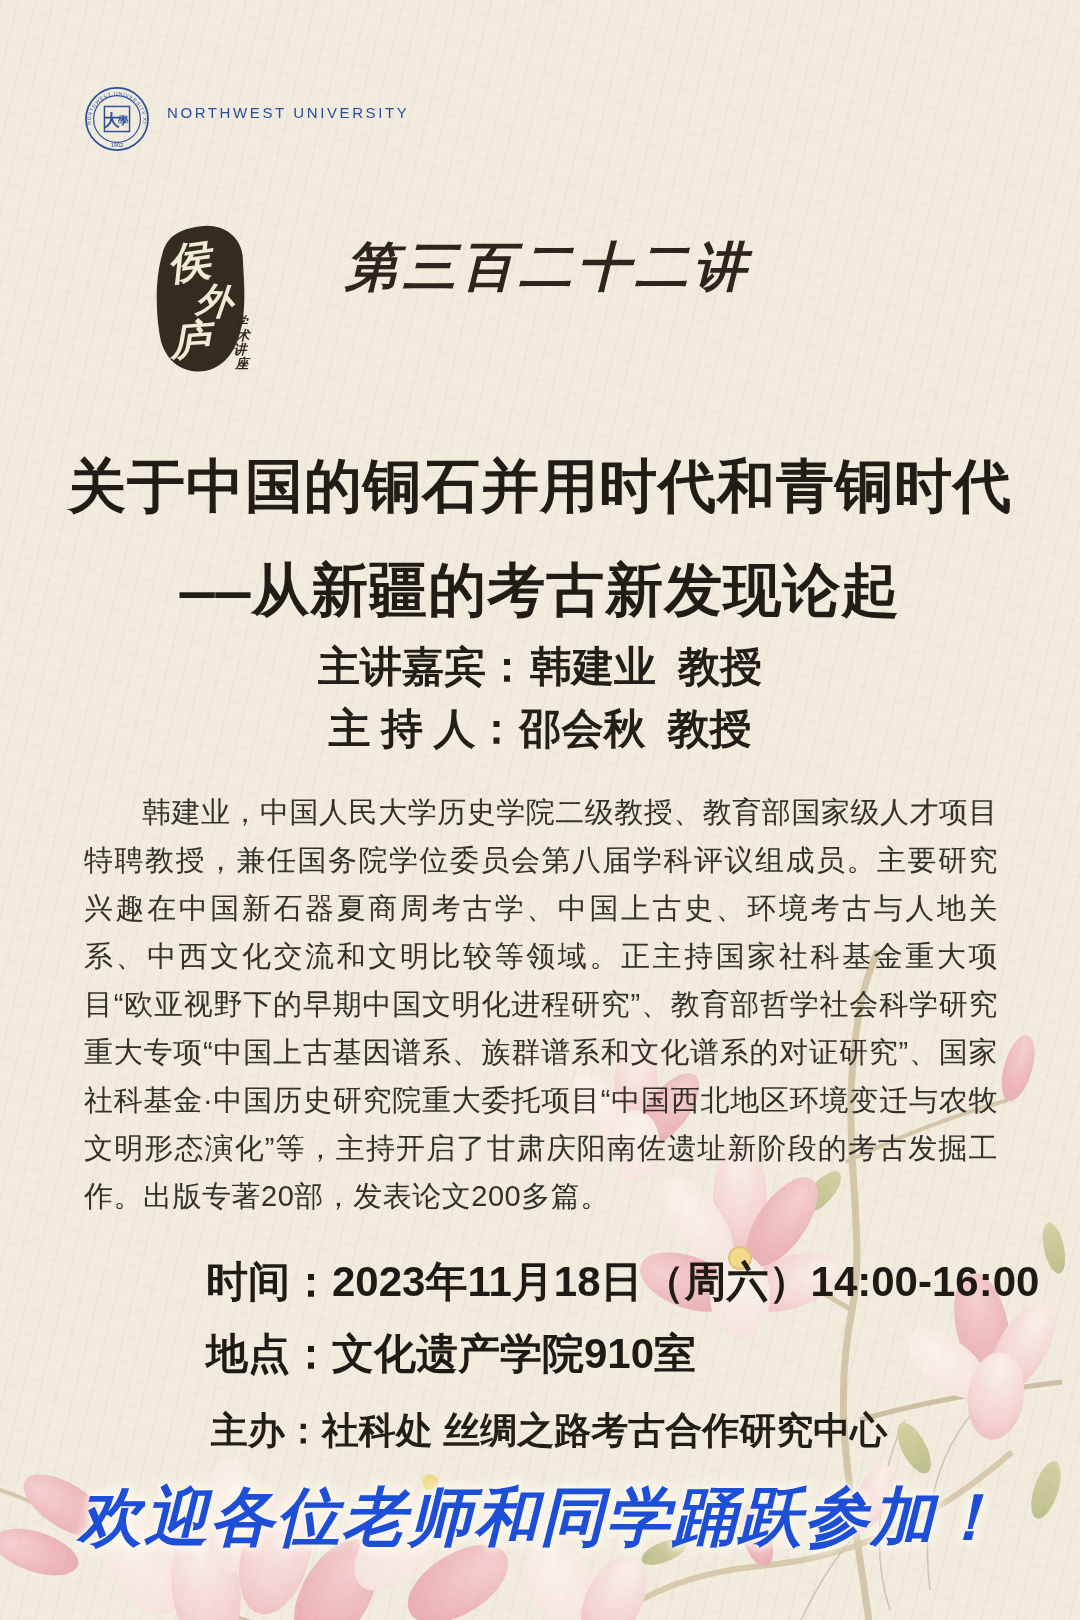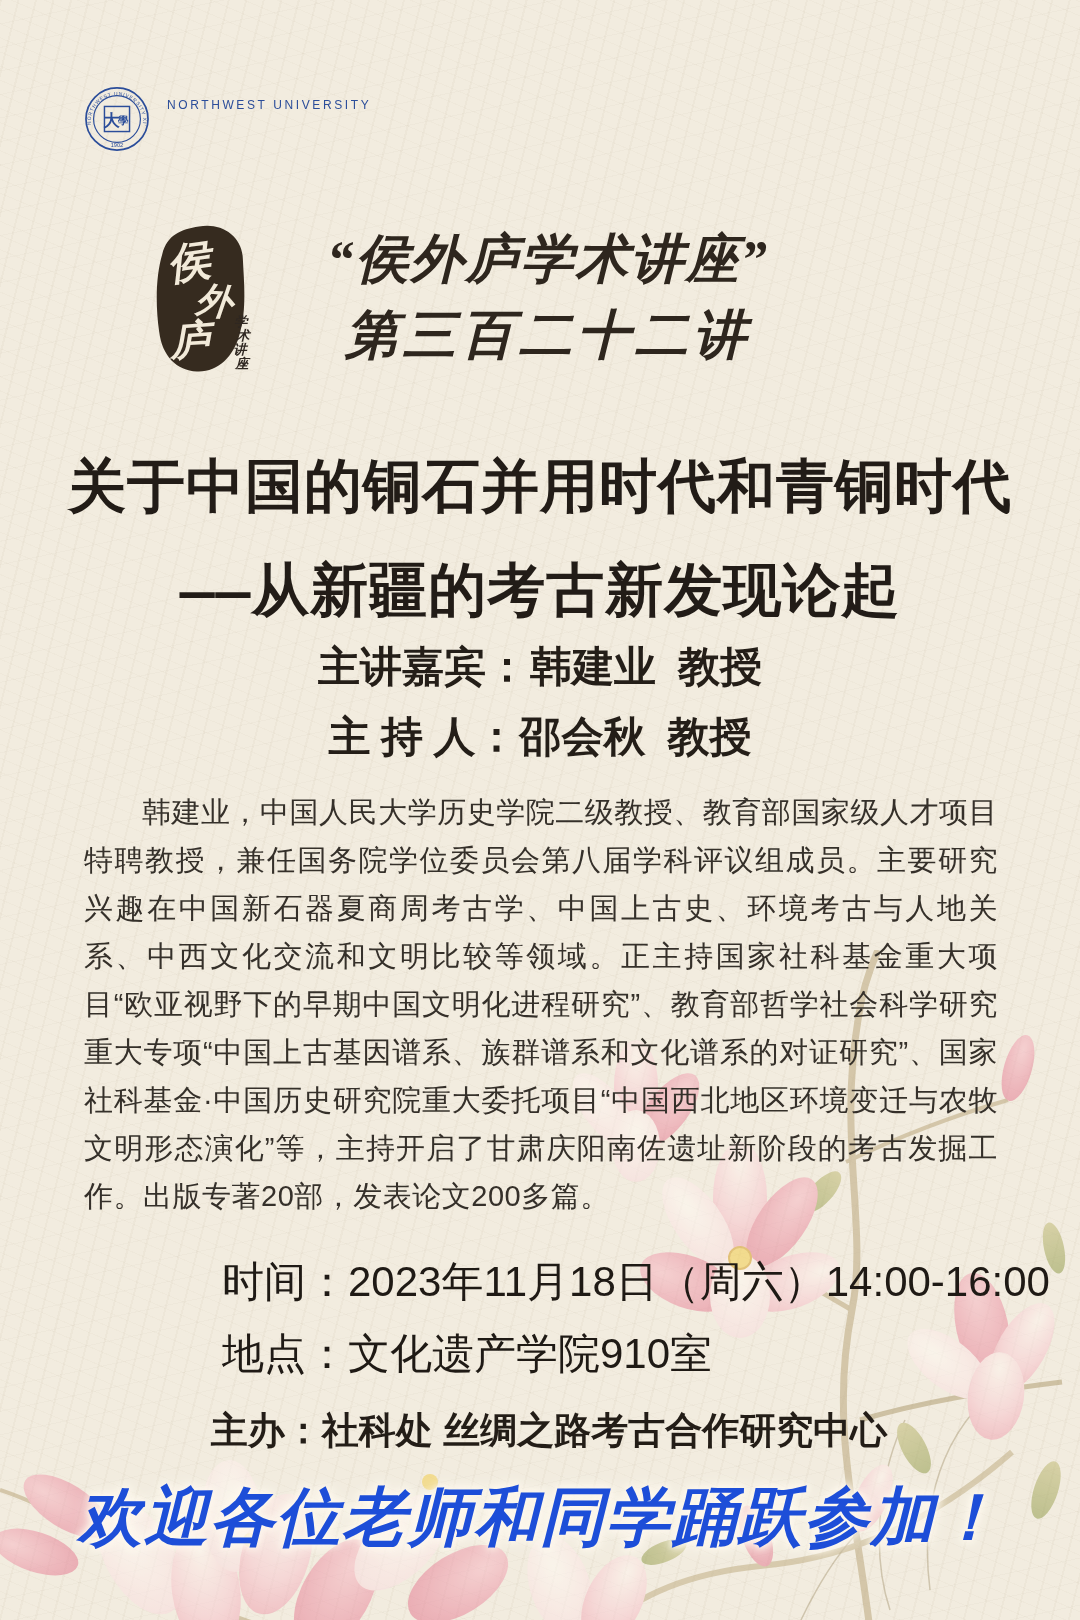--- a/index.html
+++ b/index.html
@@ -28,7 +28,7 @@
     font-size:42px;line-height:1;color:#2b4d9a;letter-spacing:7px;white-space:nowrap;
   }
   .logo-en{
-    margin-top:6px;font-size:12px;letter-spacing:2.6px;color:#2b4d9a;white-space:nowrap;
+    margin-top:12px;font-size:15px;letter-spacing:2.6px;color:#2b4d9a;white-space:nowrap;
   }
 
   

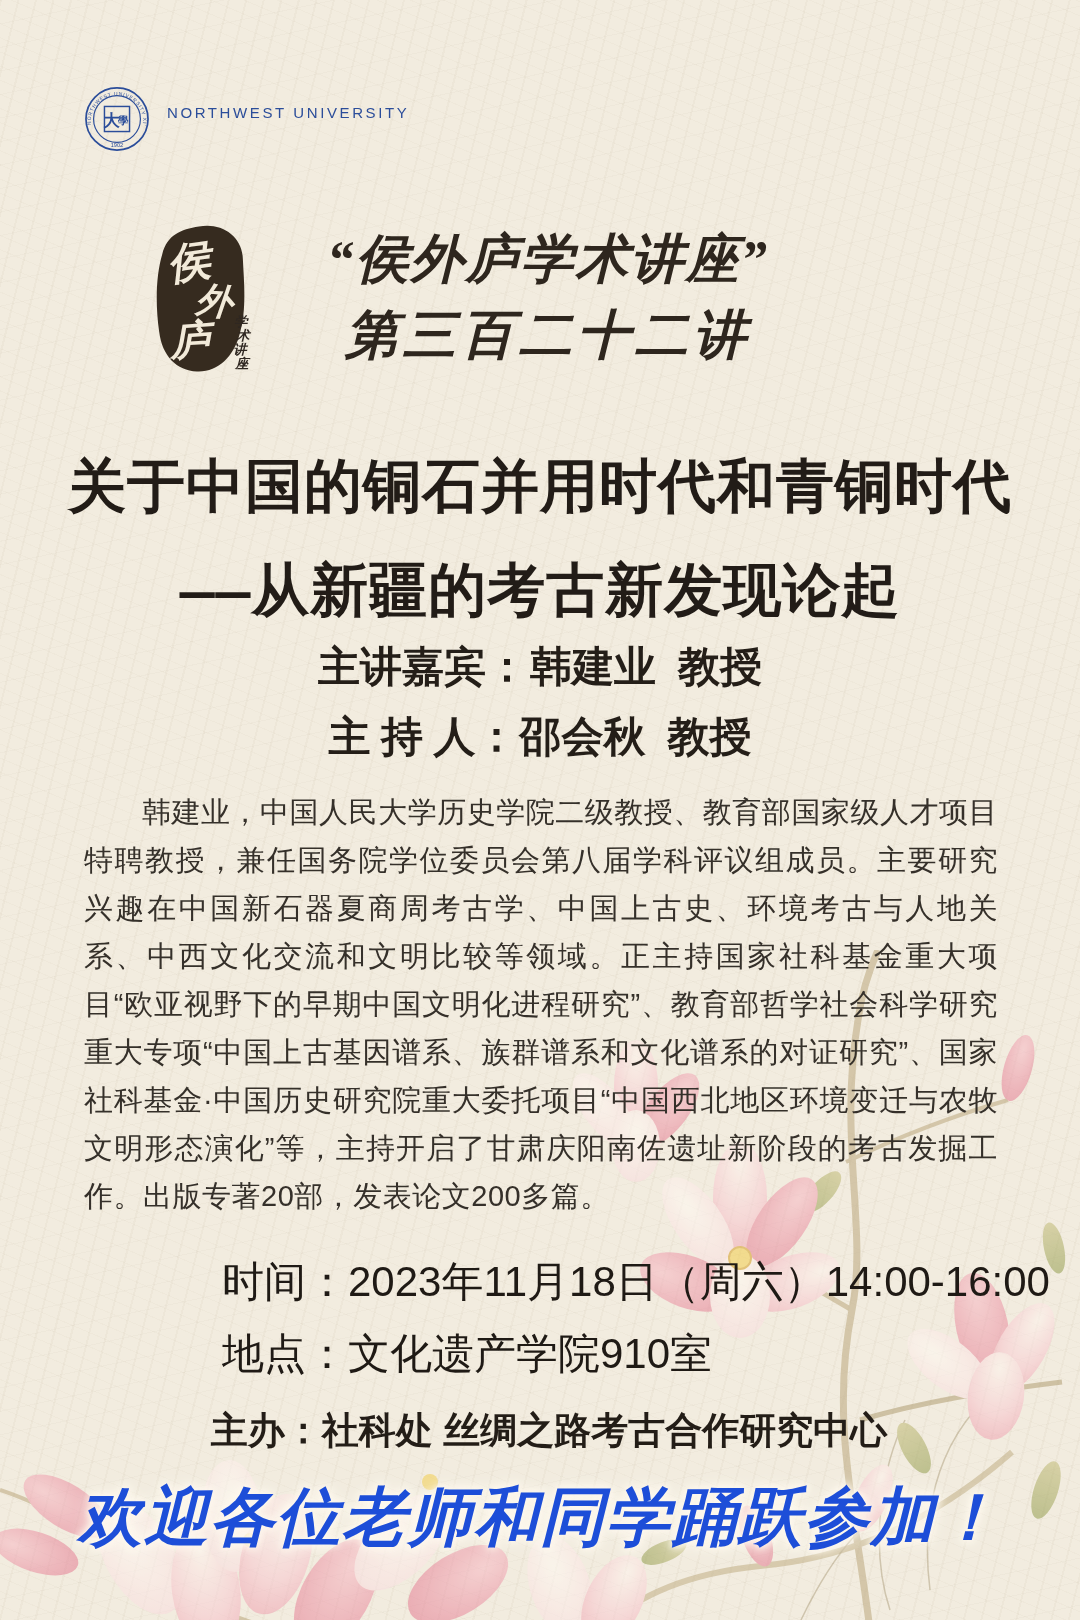--- a/index.html
+++ b/index.html
@@ -204,7 +204,6 @@
         </g>
       </svg>
       <div class="series-lines">
-        <div class="series-l1">“侯外庐学术讲座”</div>
         <div class="series-l2">第三百二十二讲</div>
       </div>
     </section>

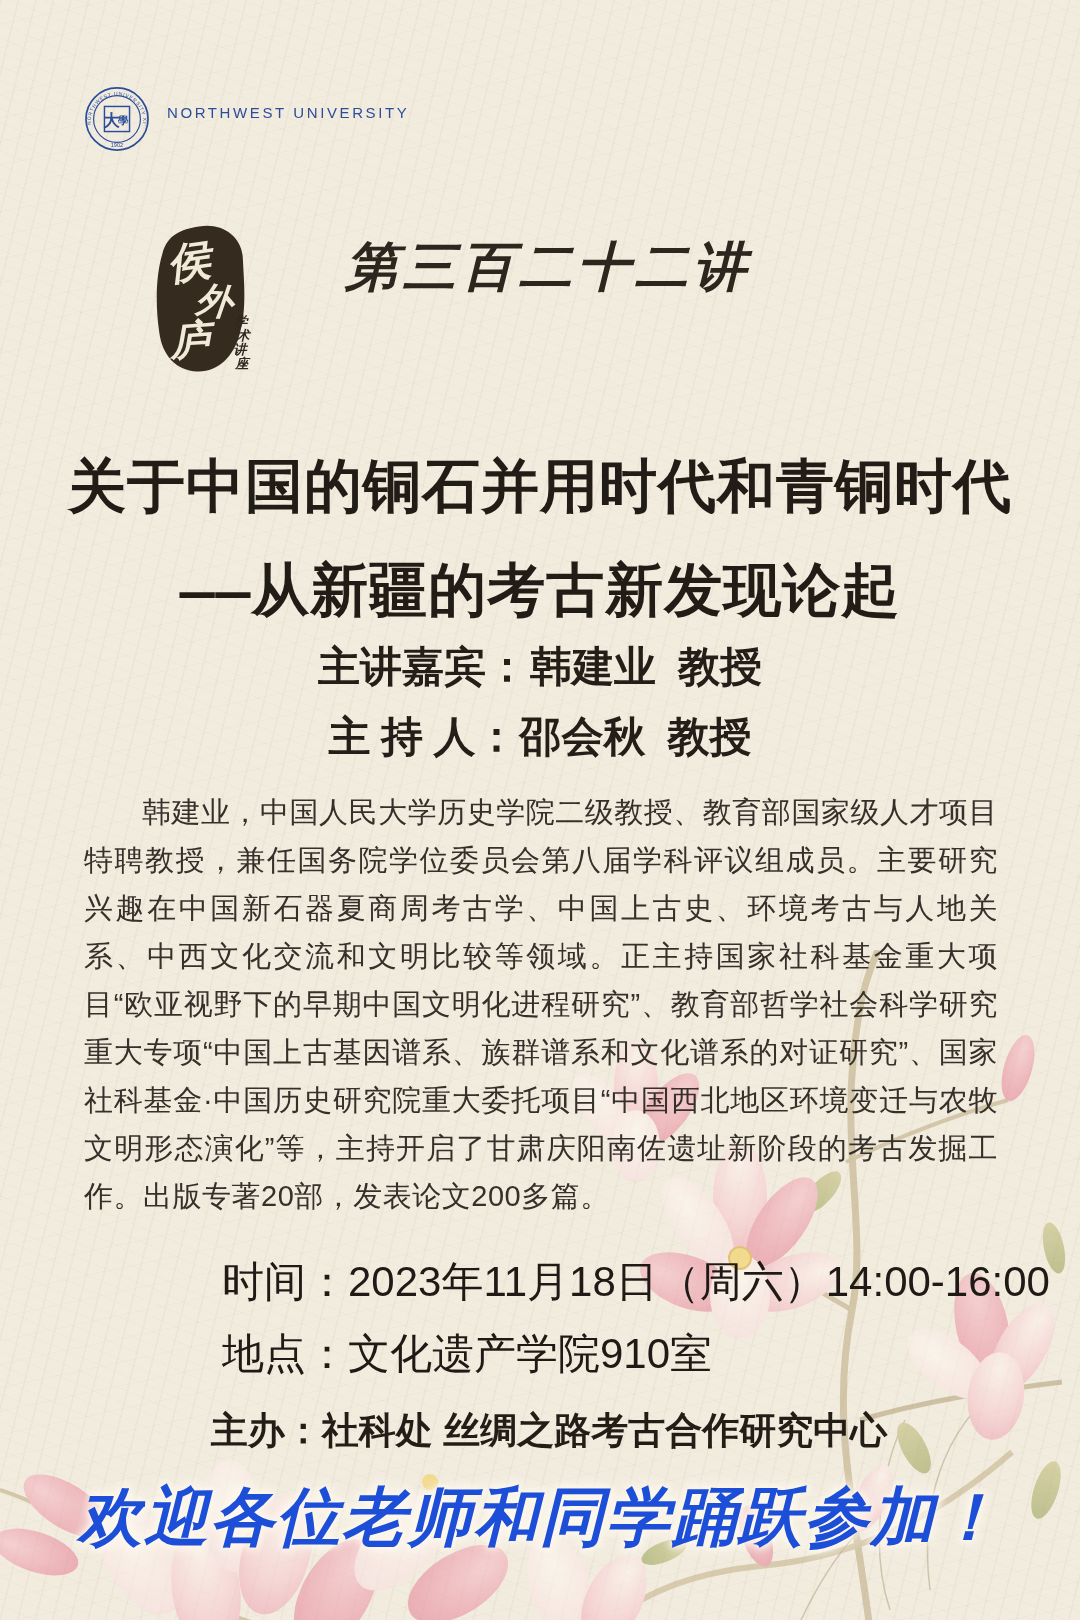--- a/index.html
+++ b/index.html
@@ -52,7 +52,7 @@
   
   .speakers{
     position:absolute;left:0;top:644px;width:100%;
-    display:flex;flex-direction:column;align-items:center;gap:24px;
+    display:flex;flex-direction:column;align-items:center;gap:16px;
     font-family:"Liberation Serif","DejaVu Serif",serif;font-weight:900;color:#241e18;
   }
   .speaker-line{font-size:42px;line-height:1.1;white-space:nowrap;}

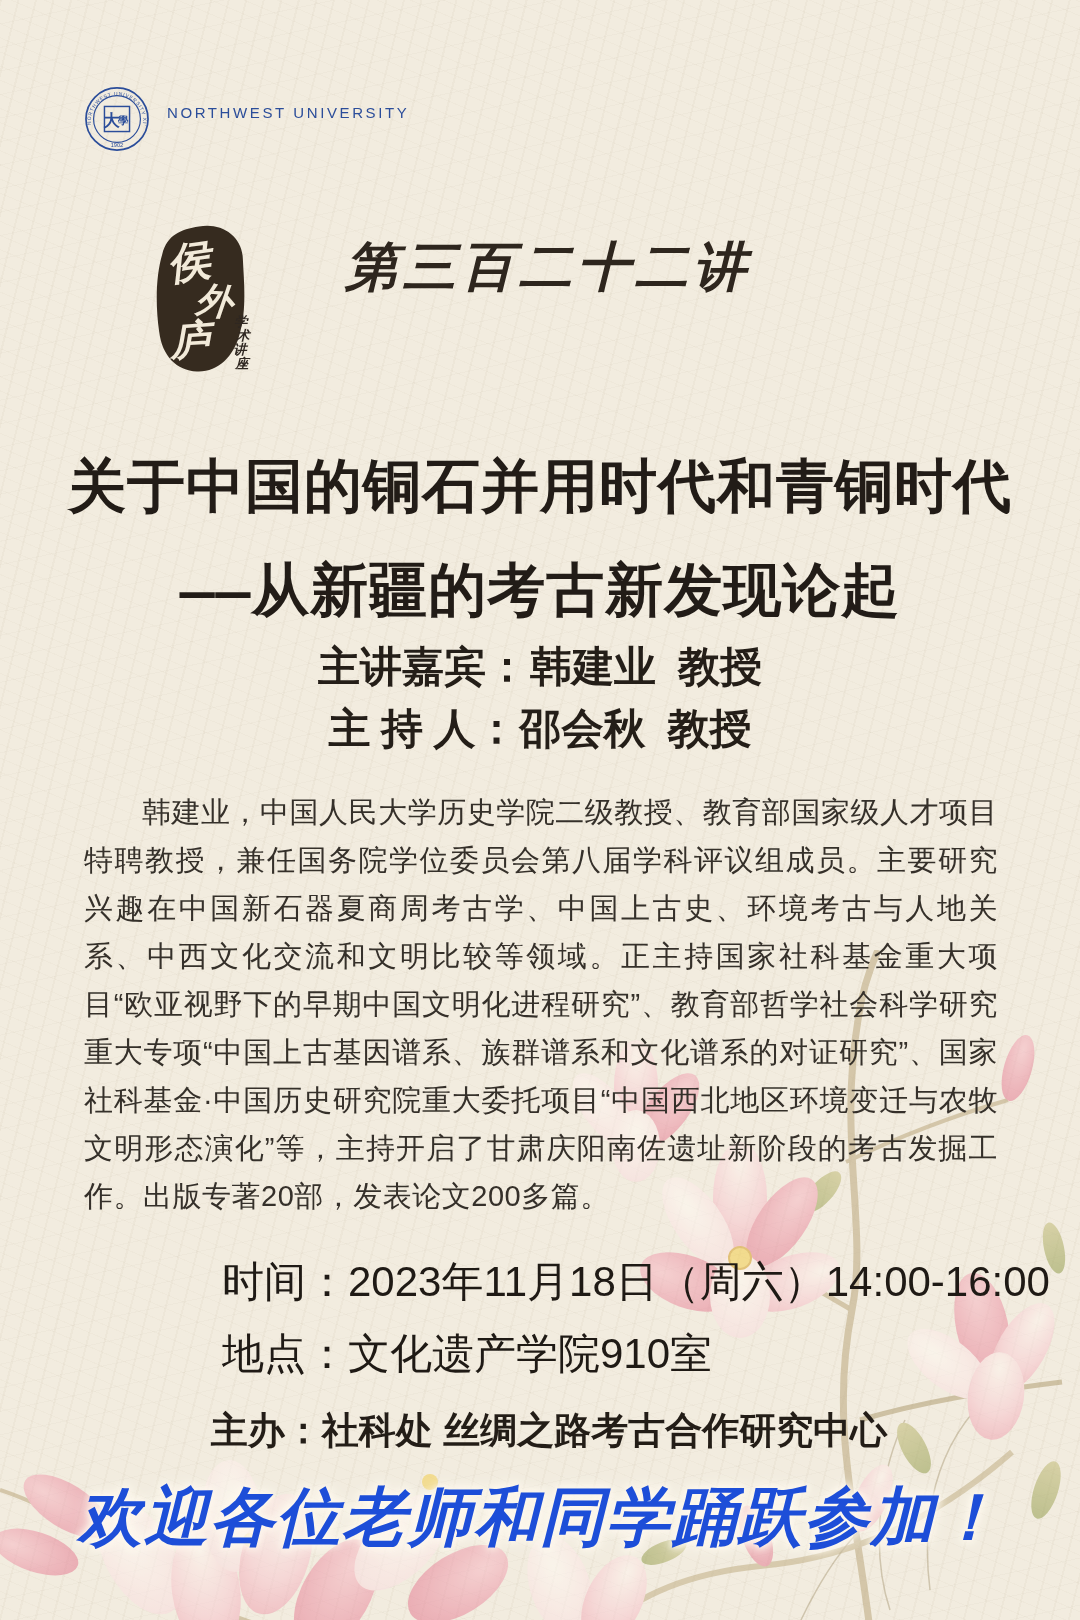--- a/index.html
+++ b/index.html
@@ -69,7 +69,7 @@
   
   .info{
     position:absolute;left:206px;top:1258px;
-    font-weight:normal;font-size:42px;line-height:1.15;color:#1f1a15;white-space:nowrap;margin-left:16px;
+    font-weight:bold;font-size:42px;line-height:1.15;color:#1f1a15;white-space:nowrap;
   }
   .info-venue{margin-top:24px;}
   .host{

